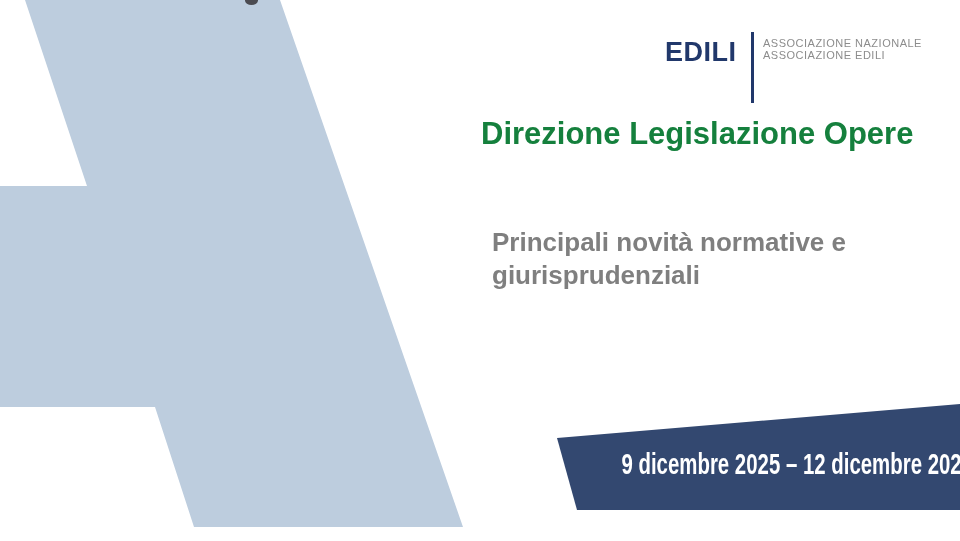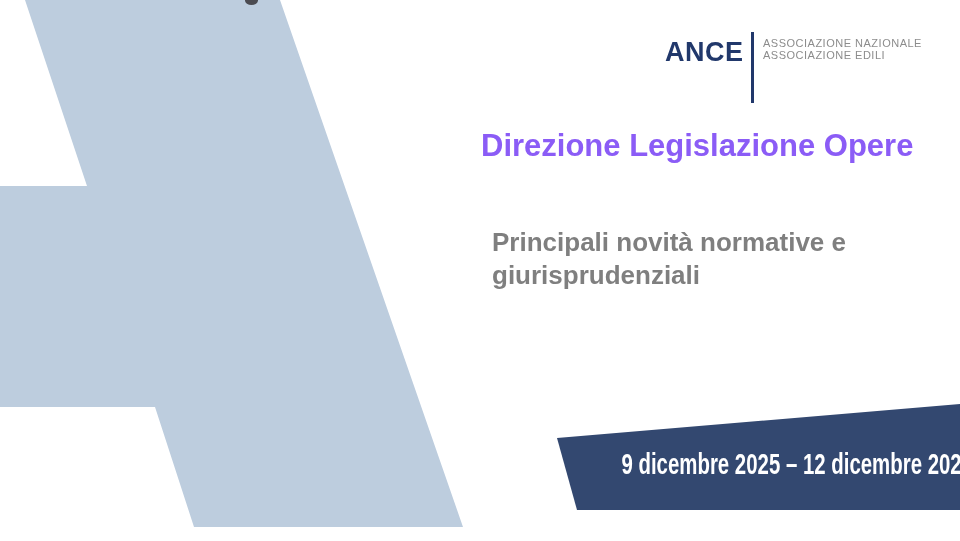--- a/index.html
+++ b/index.html
@@ -101,7 +101,7 @@
     <polygon points="557,438 960,404 960,510 577,510" fill="#334870"></polygon>
   </svg>
 
-  <div class="logo-brand">ANCE</div>
+  <div class="logo-brand">EDILI</div>
   <div class="logo-divider"></div>
   <div class="logo-tagline">
     <div>ASSOCIAZIONE NAZIONALE</div>

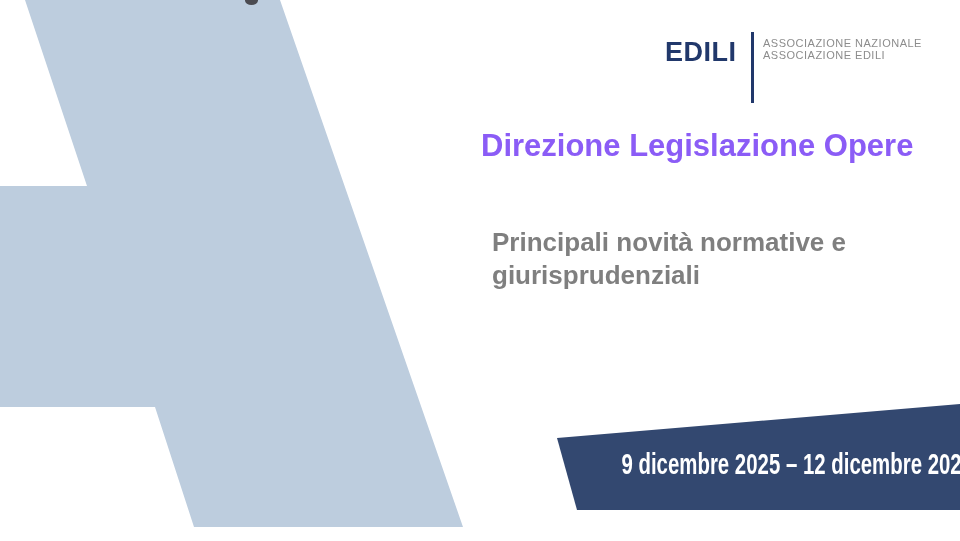--- a/index.html
+++ b/index.html
@@ -57,12 +57,12 @@
   .title {
     position: absolute;
     left: 481px;
-    top: 129px;
+    top: 117px;
     width: 480px;
     font-size: 31px;
     line-height: 33px;
     font-weight: bold;
-    color: #8b5cf6;
+    color: #15803d;
   }
   .subtitle {
     position: absolute;

